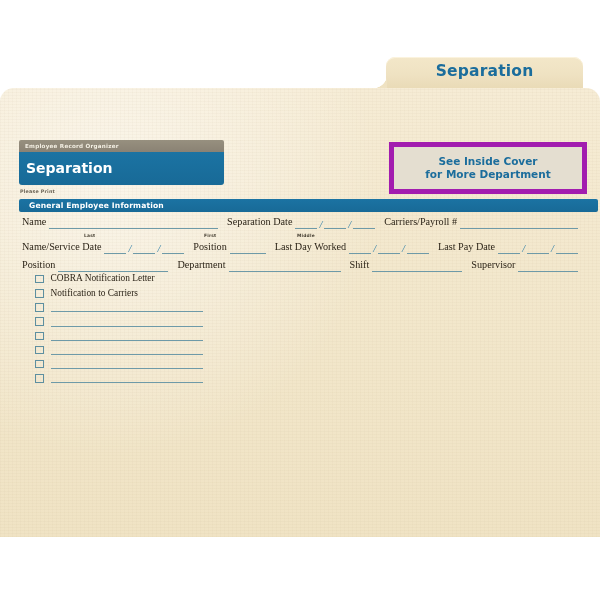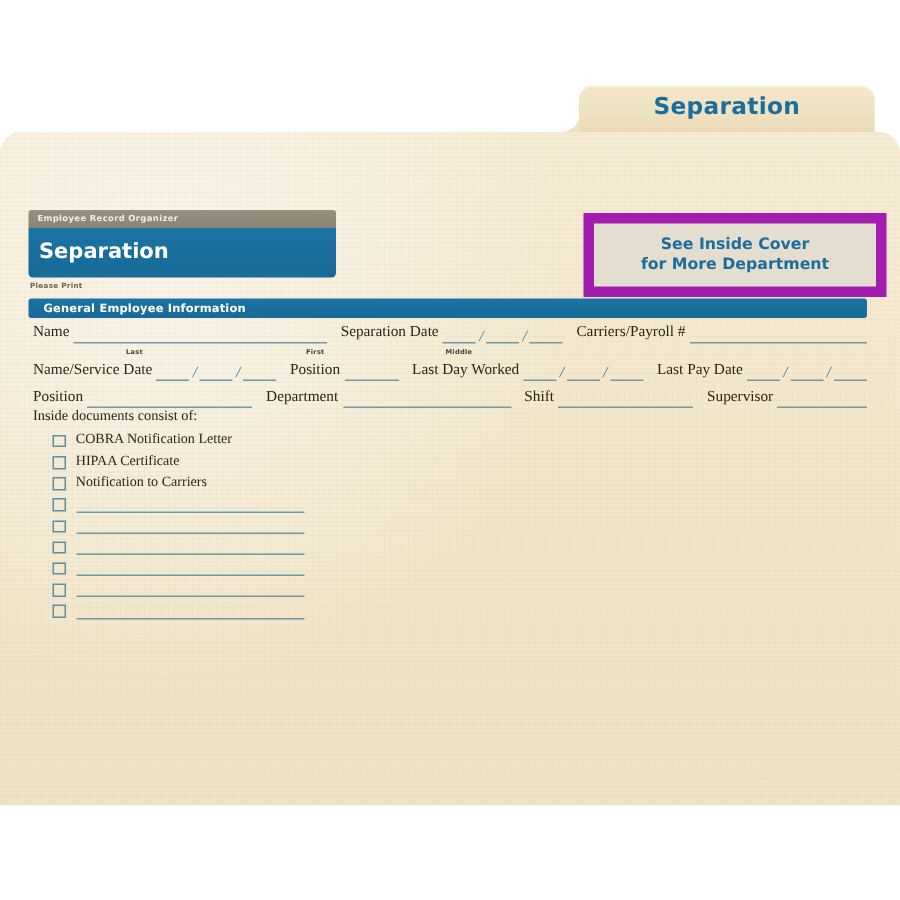--- a/index.html
+++ b/index.html
@@ -135,7 +135,7 @@
     width: 188px;
     height: 42px;
     background: #e4ded0;
-    border: 7px solid #a21caf;
+    border: 5px solid #a21caf;
     display: flex;
     align-items: center;
     justify-content: center;

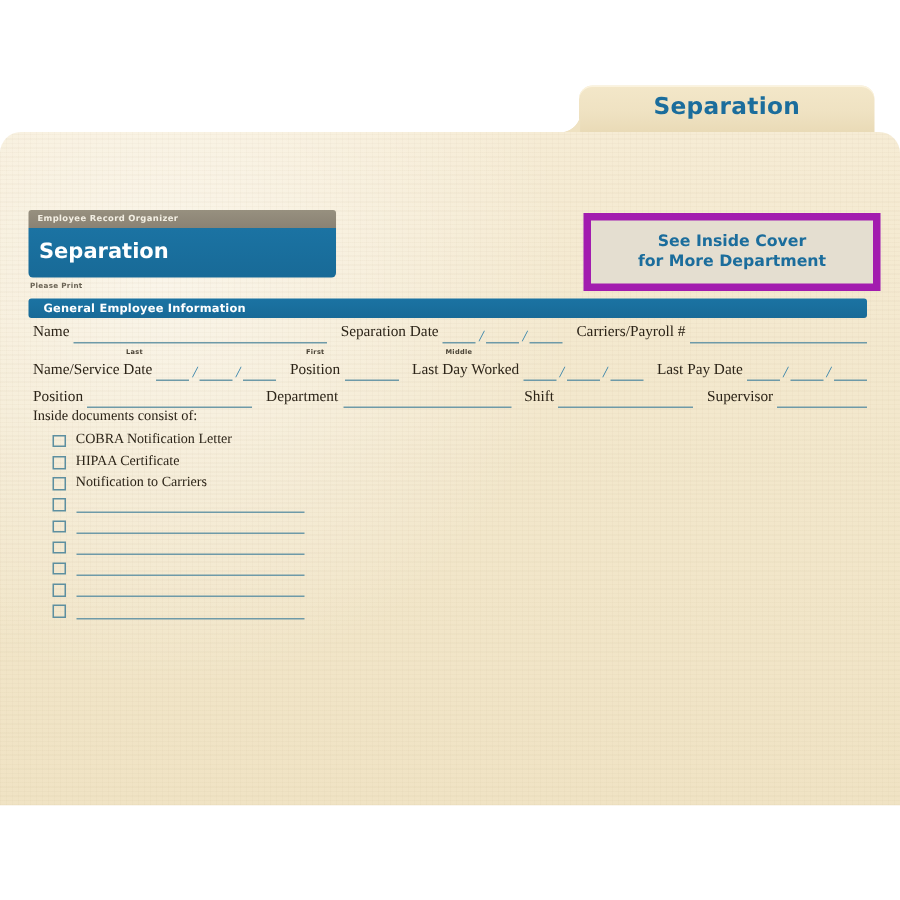--- a/index.html
+++ b/index.html
@@ -159,6 +159,7 @@
     height: 13px;
     background: linear-gradient(180deg, #1b73a3 0%, #186a97 100%);
     border-radius: 2px;
+    padding-left: 20px;
   }
   .section-bar-label {
     position: absolute;

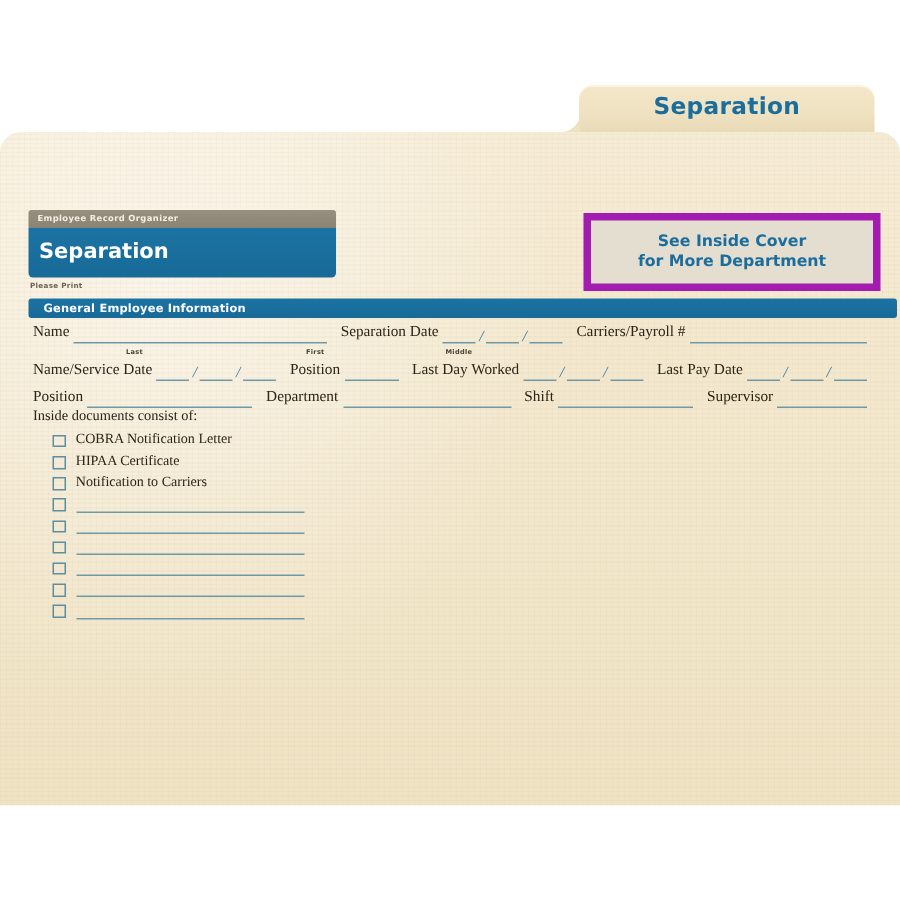--- a/index.html
+++ b/index.html
@@ -391,7 +391,6 @@
     </div>
 
     <div class="checklist">
-      <div class="checklist-intro">Inside documents consist of:</div>
       <div id="checklist-rows">
           <div class="check-row">
             <span class="cbox"></span>

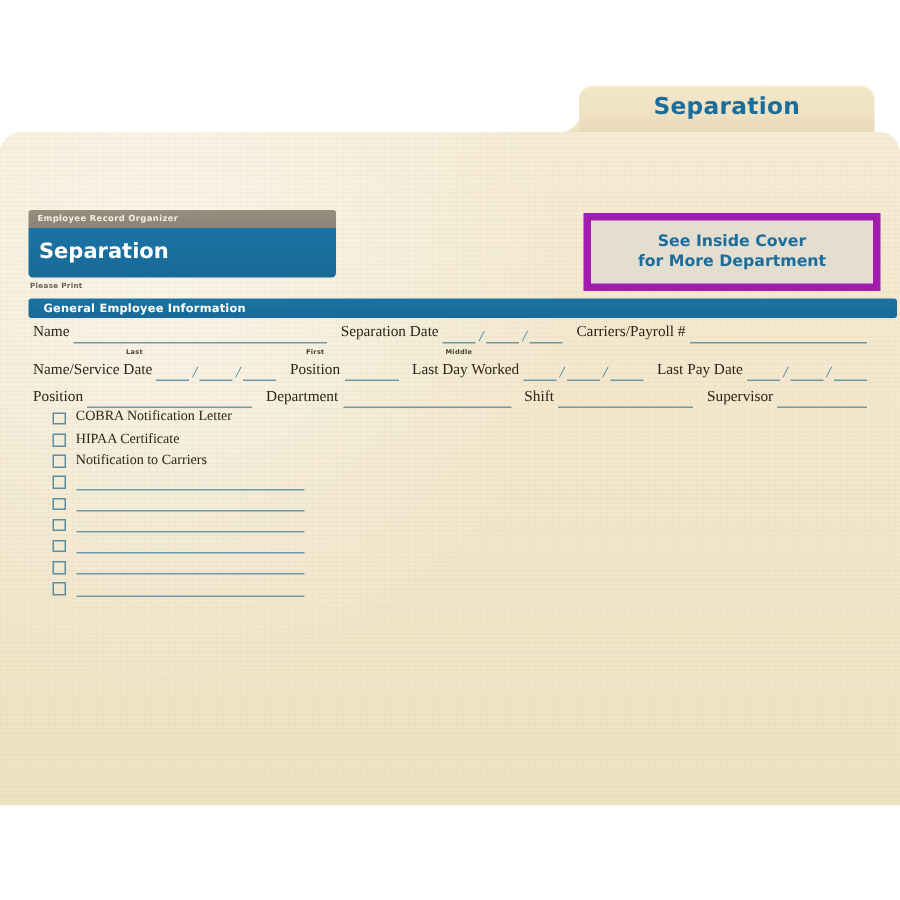--- a/index.html
+++ b/index.html
@@ -398,10 +398,6 @@
           </div>
           <div class="check-row">
             <span class="cbox"></span>
-            <span class="check-label">HIPAA Certificate</span>
-          </div>
-          <div class="check-row">
-            <span class="cbox"></span>
             <span class="check-label">Notification to Carriers</span>
           </div>
           <div class="check-row">

